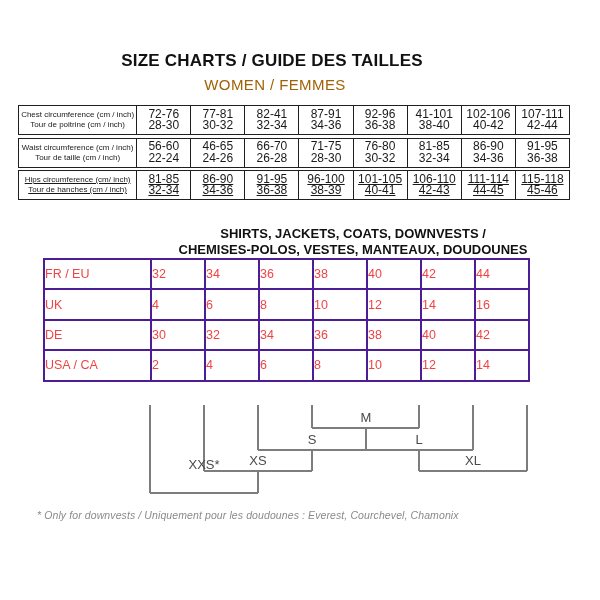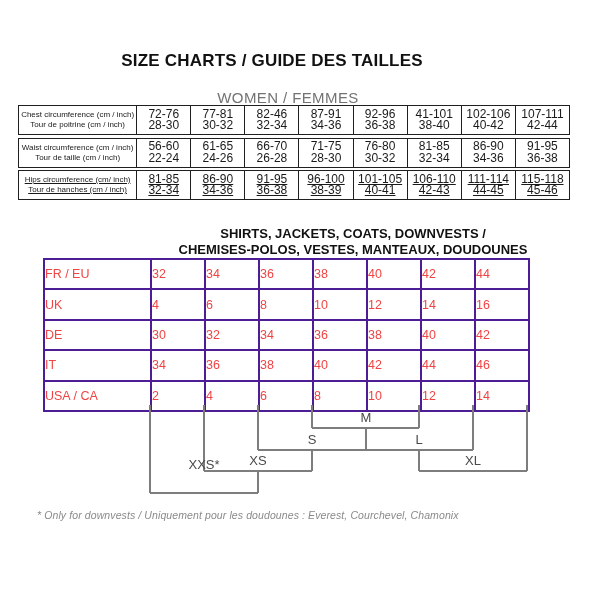--- a/index.html
+++ b/index.html
@@ -13,7 +13,7 @@
   }
   .subtitle{
     position:absolute;top:72px;left:271px;transform:translateX(-50%);
-    margin:17px;font-size:15px;font-weight:normal;letter-spacing:.4px;white-space:nowrap;color:#737373;
+    margin:4px;font-size:15px;font-weight:normal;letter-spacing:.4px;white-space:nowrap;color:#a16207;
   }
   
   table.mstrip{

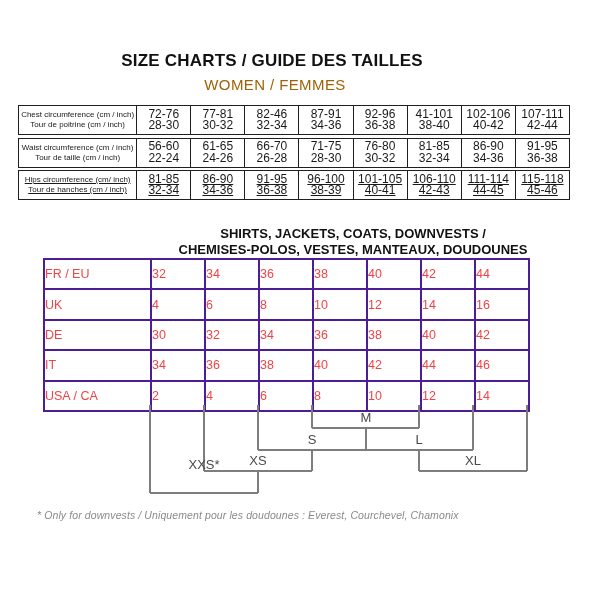--- a/index.html
+++ b/index.html
@@ -79,7 +79,7 @@
             <div>30-32</div>
           </td>
       <td class="val">
-            <div>82-46</div>
+            <div>82-41</div>
             <div>32-34</div>
           </td>
       <td class="val">

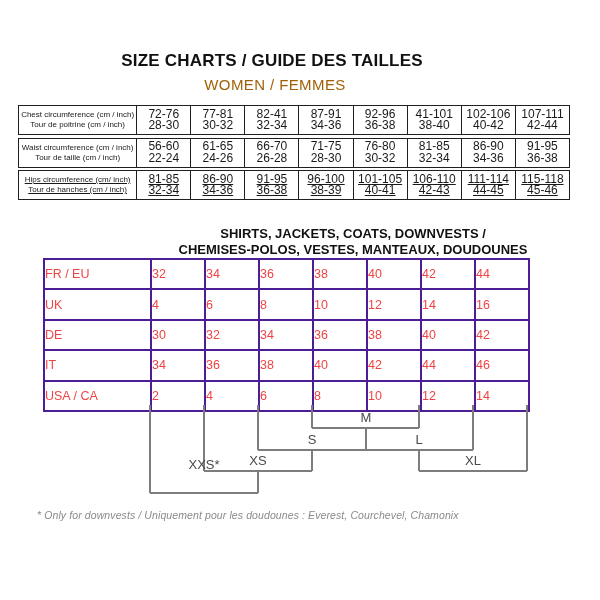--- a/index.html
+++ b/index.html
@@ -129,7 +129,7 @@
             <div>22-24</div>
           </td>
       <td class="val">
-            <div>61-65</div>
+            <div>46-65</div>
             <div>24-26</div>
           </td>
       <td class="val">

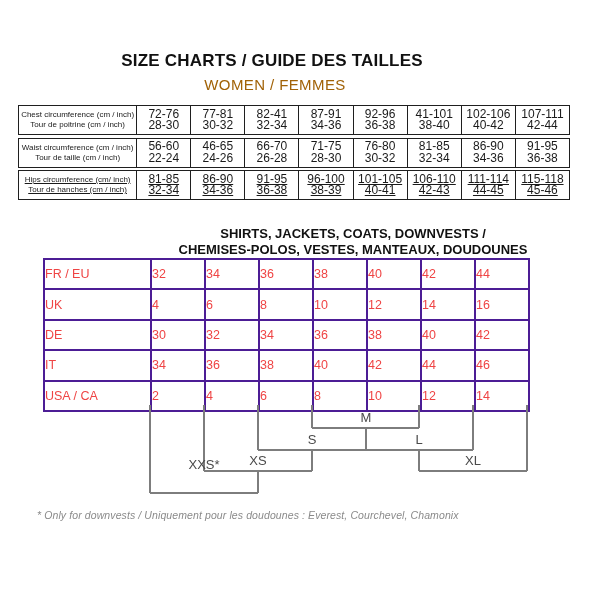--- a/index.html
+++ b/index.html
@@ -259,16 +259,6 @@
       <td>42</td>
     </tr>
     <tr>
-      <td>IT</td>
-      <td>34</td>
-      <td>36</td>
-      <td>38</td>
-      <td>40</td>
-      <td>42</td>
-      <td>44</td>
-      <td>46</td>
-    </tr>
-    <tr>
       <td>USA / CA</td>
       <td>2</td>
       <td>4</td>

